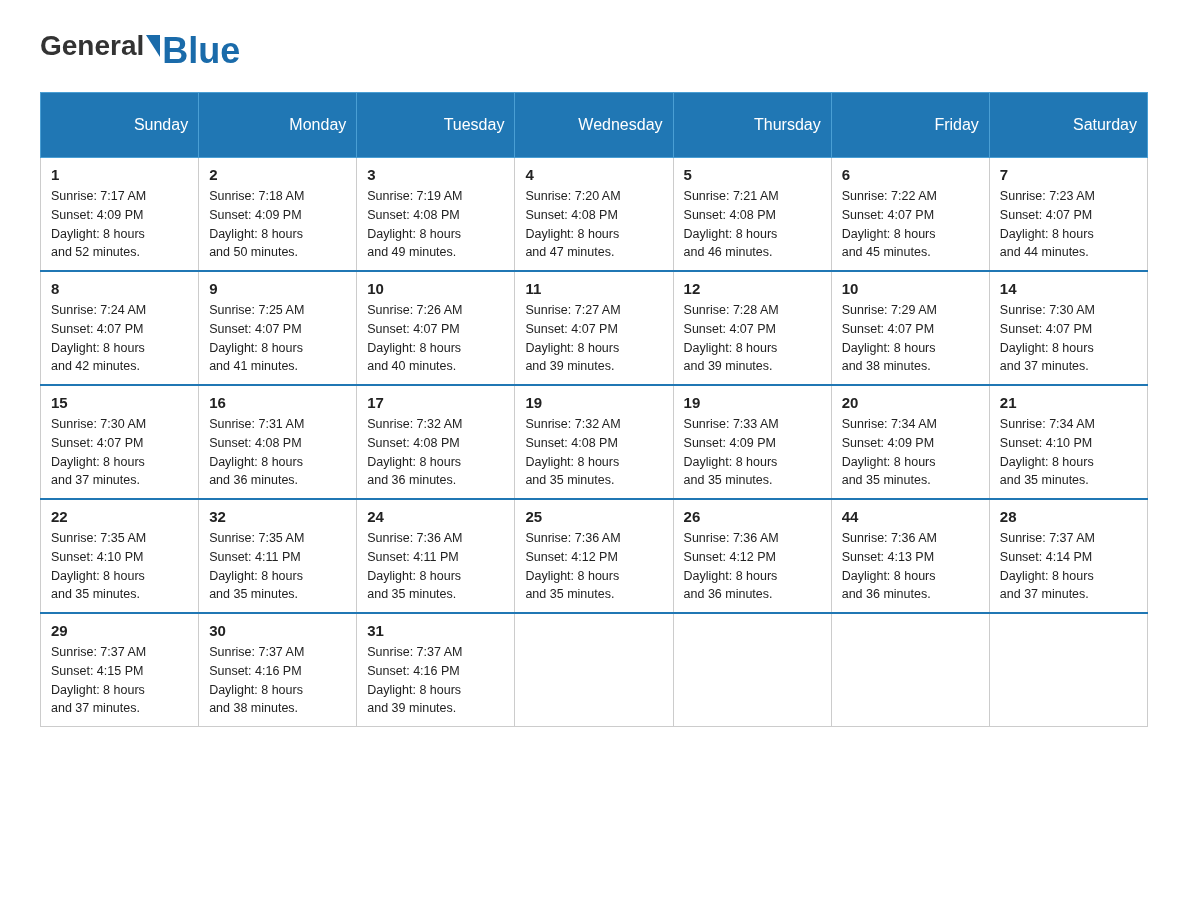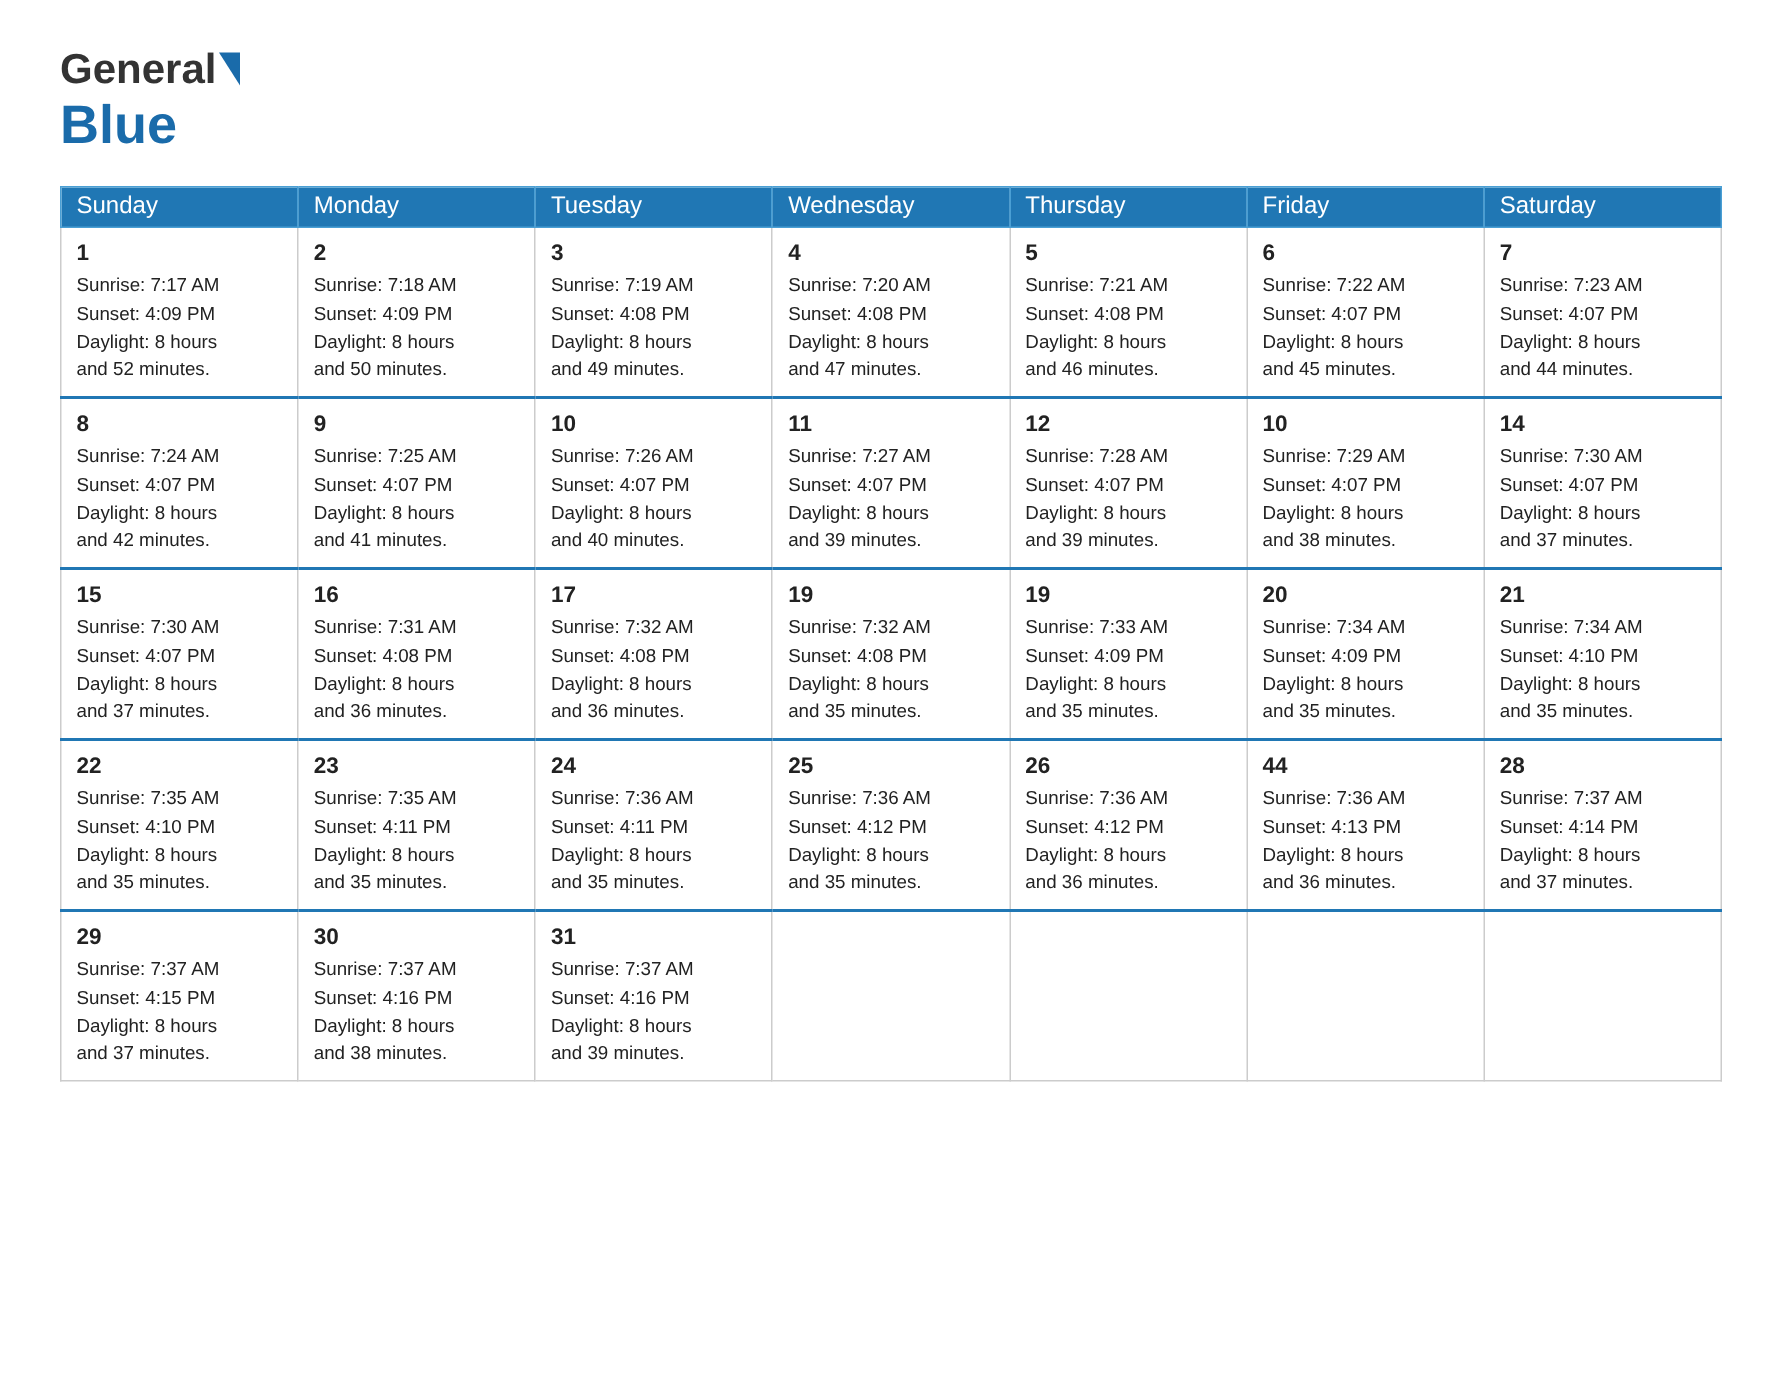--- a/index.html
+++ b/index.html
@@ -18,7 +18,7 @@
     }
     .logo {
       display: flex;
-      flex-direction: column;
+      flex-direction: row;
       align-items: flex-start;
     }
     .logo-text {

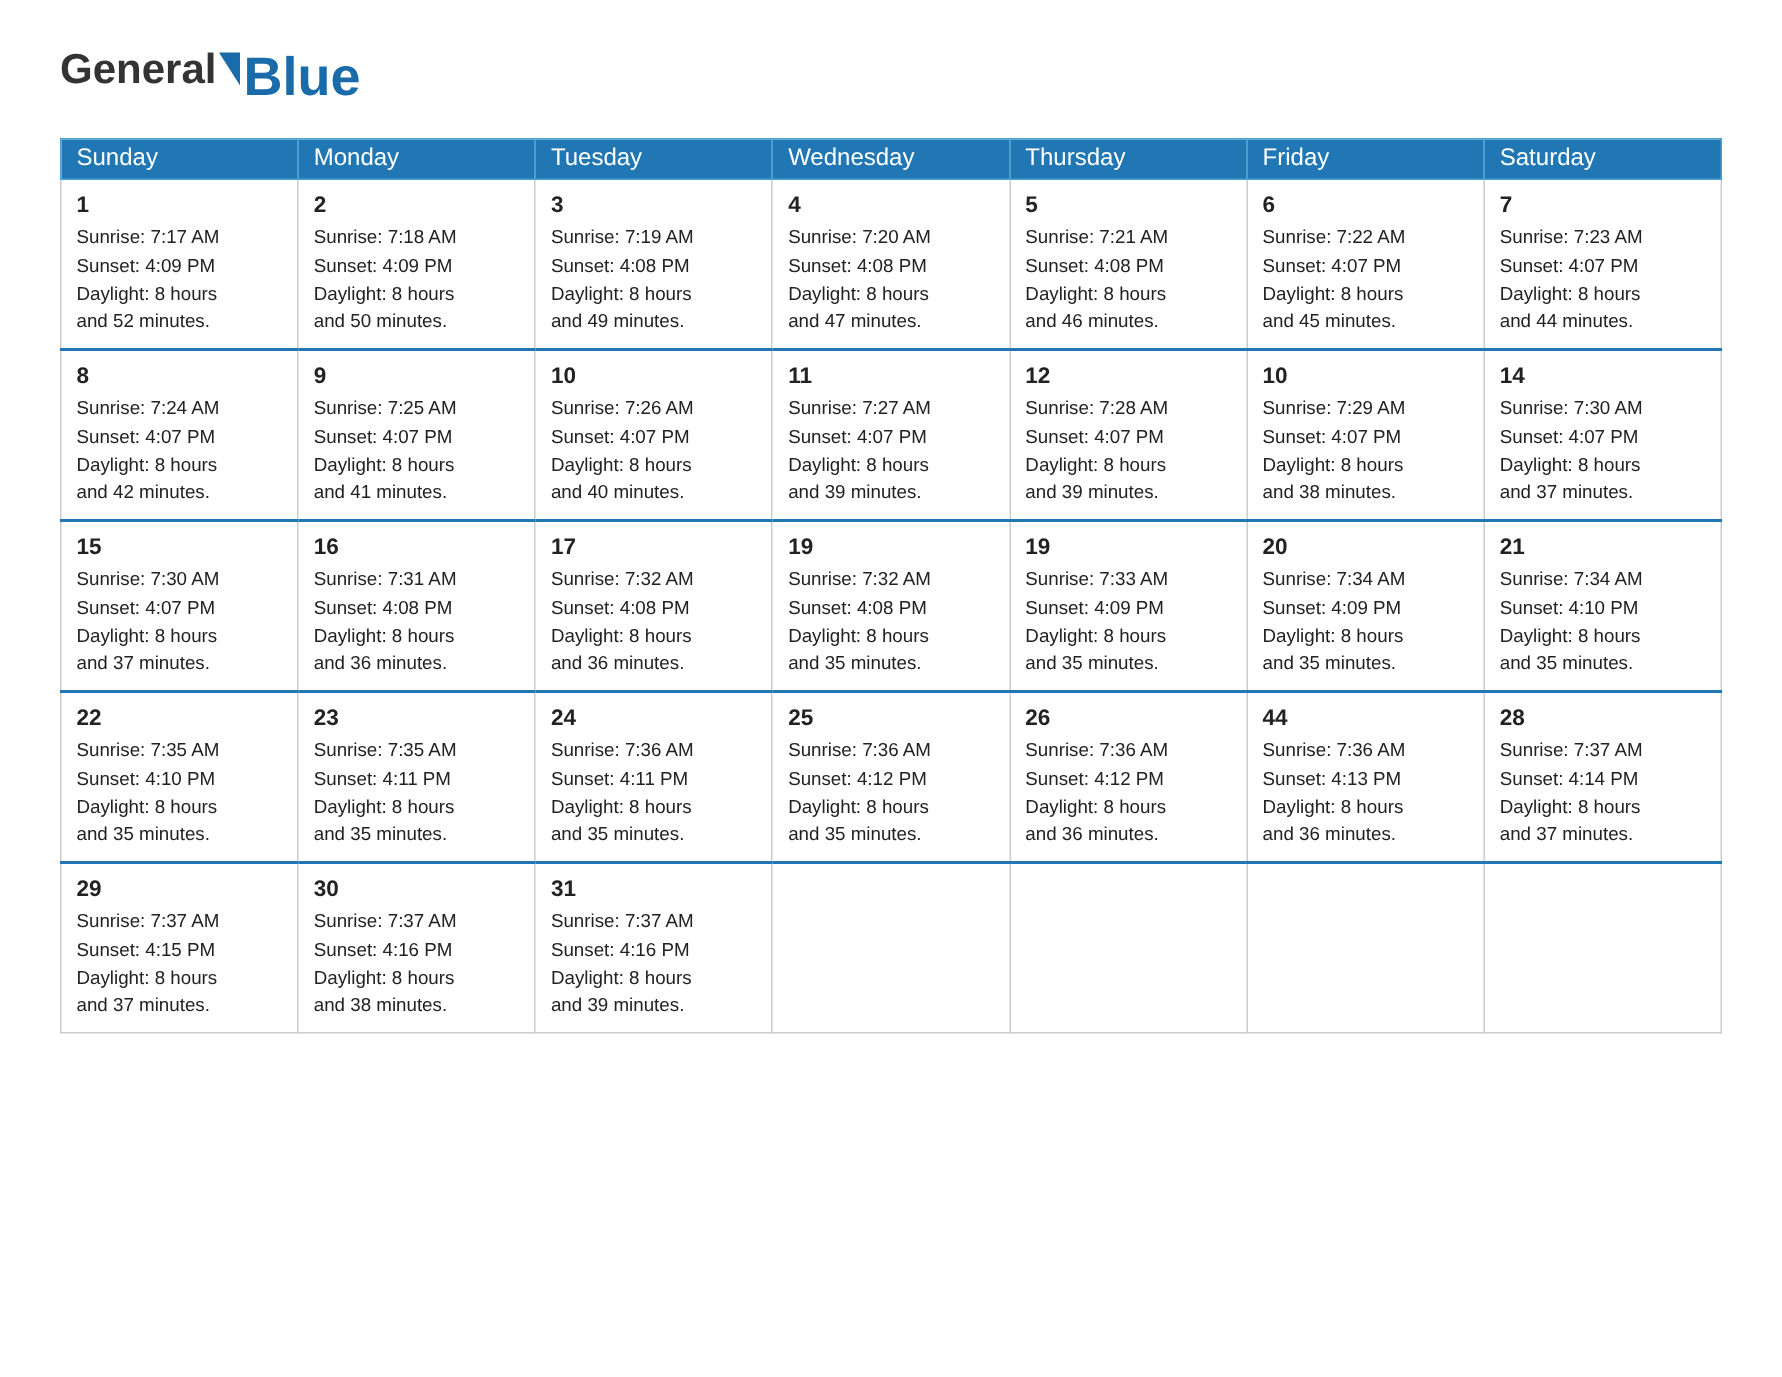--- a/index.html
+++ b/index.html
@@ -68,8 +68,8 @@
       color: #fff;
       font-size: 16px;
       font-weight: normal;
-      padding: 4px 10px;
-      text-align: left;
+      padding: 23px 10px;
+      text-align: right;
       border: 1px solid #4a9fd4;
     }
     .calendar td {

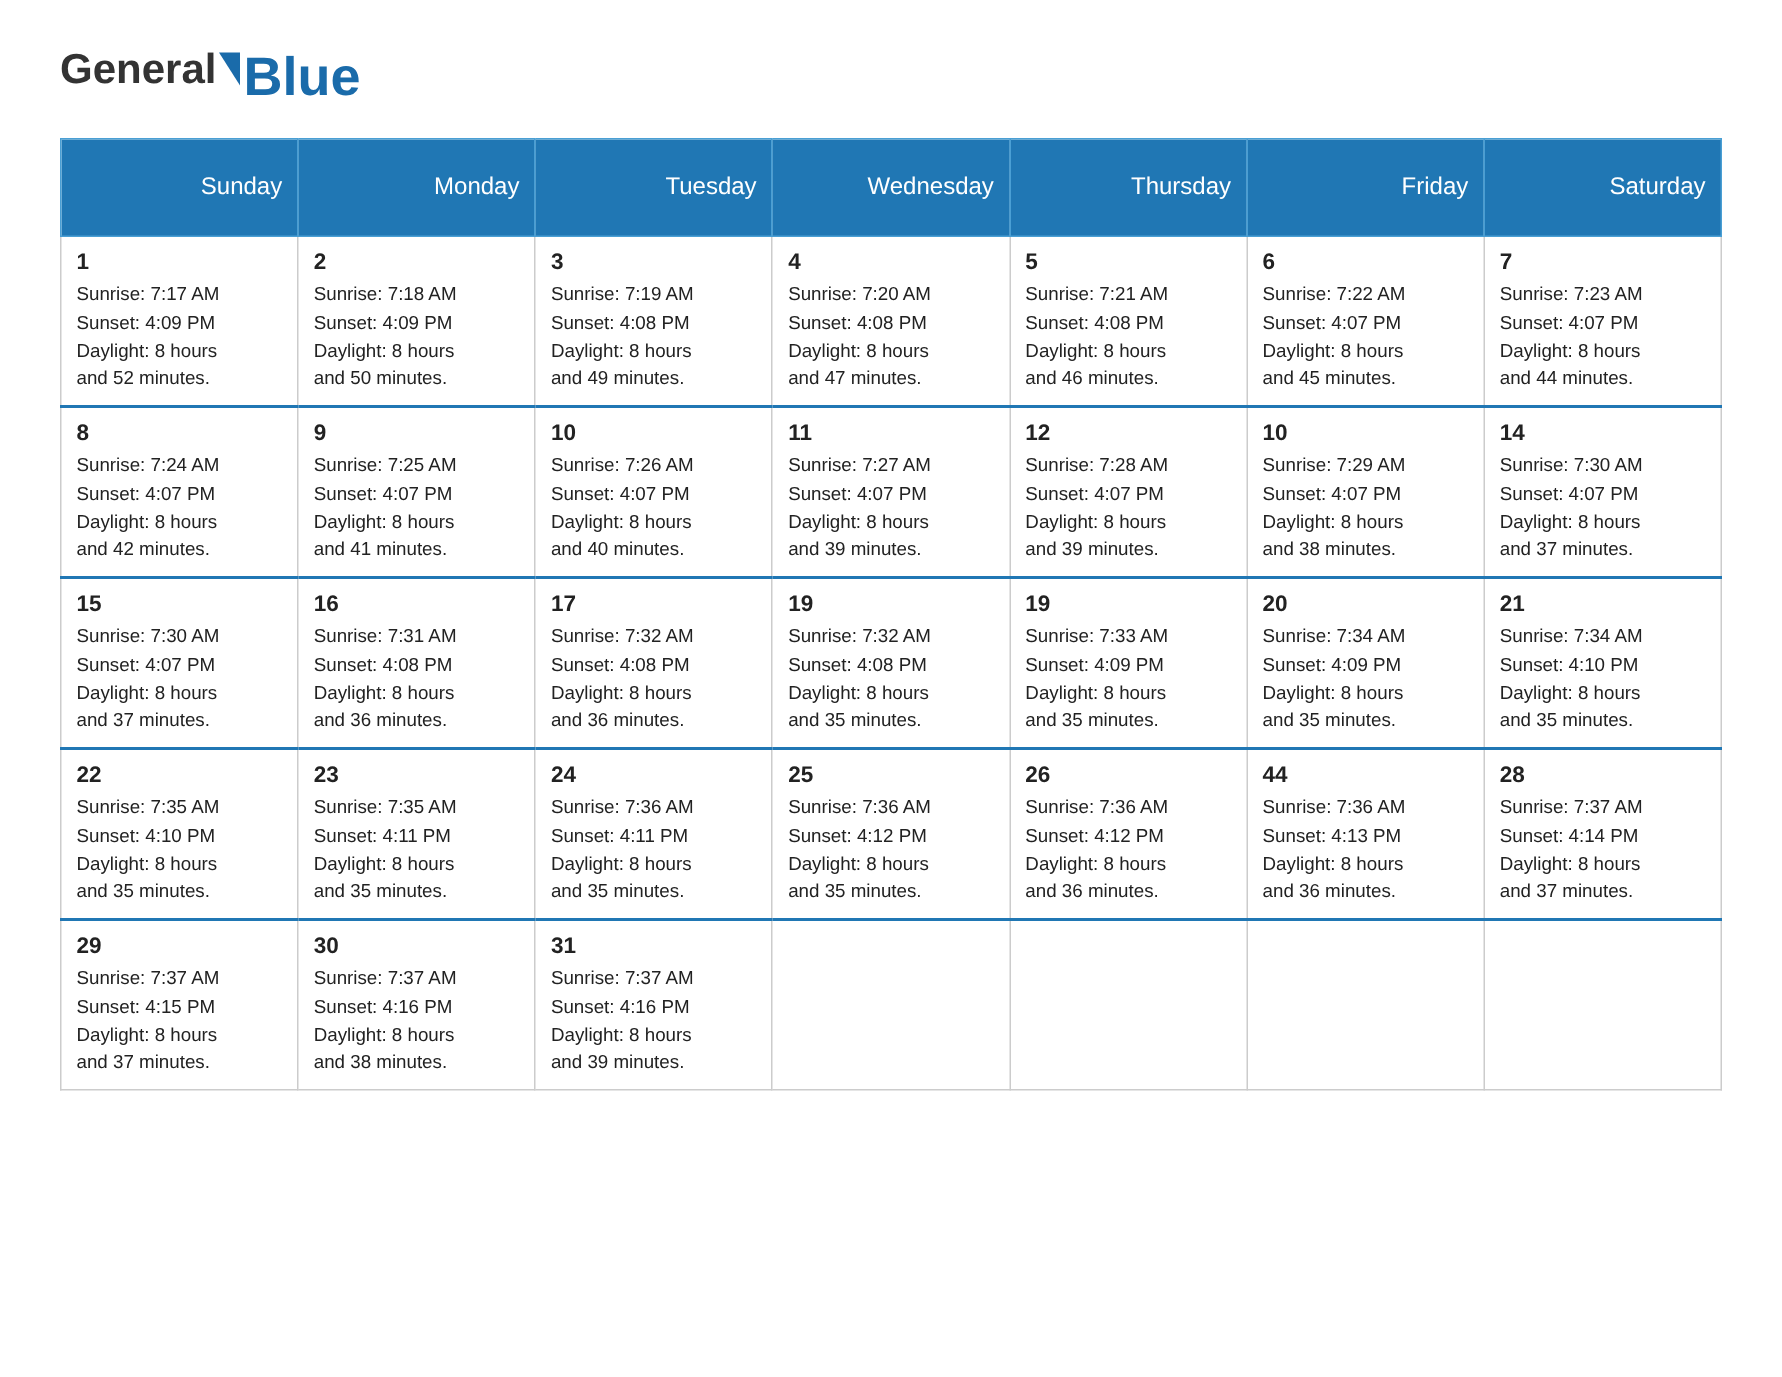--- a/index.html
+++ b/index.html
@@ -226,7 +226,7 @@
           <div class="day-info">Sunrise: 7:35 AM<br>Sunset: 4:10 PM<br>Daylight: 8 hours<br>and 35 minutes.</div>
         </td>
         <td>
-          <span class="day-num">23</span>
+          <span class="day-num">32</span>
           <div class="day-info">Sunrise: 7:35 AM<br>Sunset: 4:11 PM<br>Daylight: 8 hours<br>and 35 minutes.</div>
         </td>
         <td>

